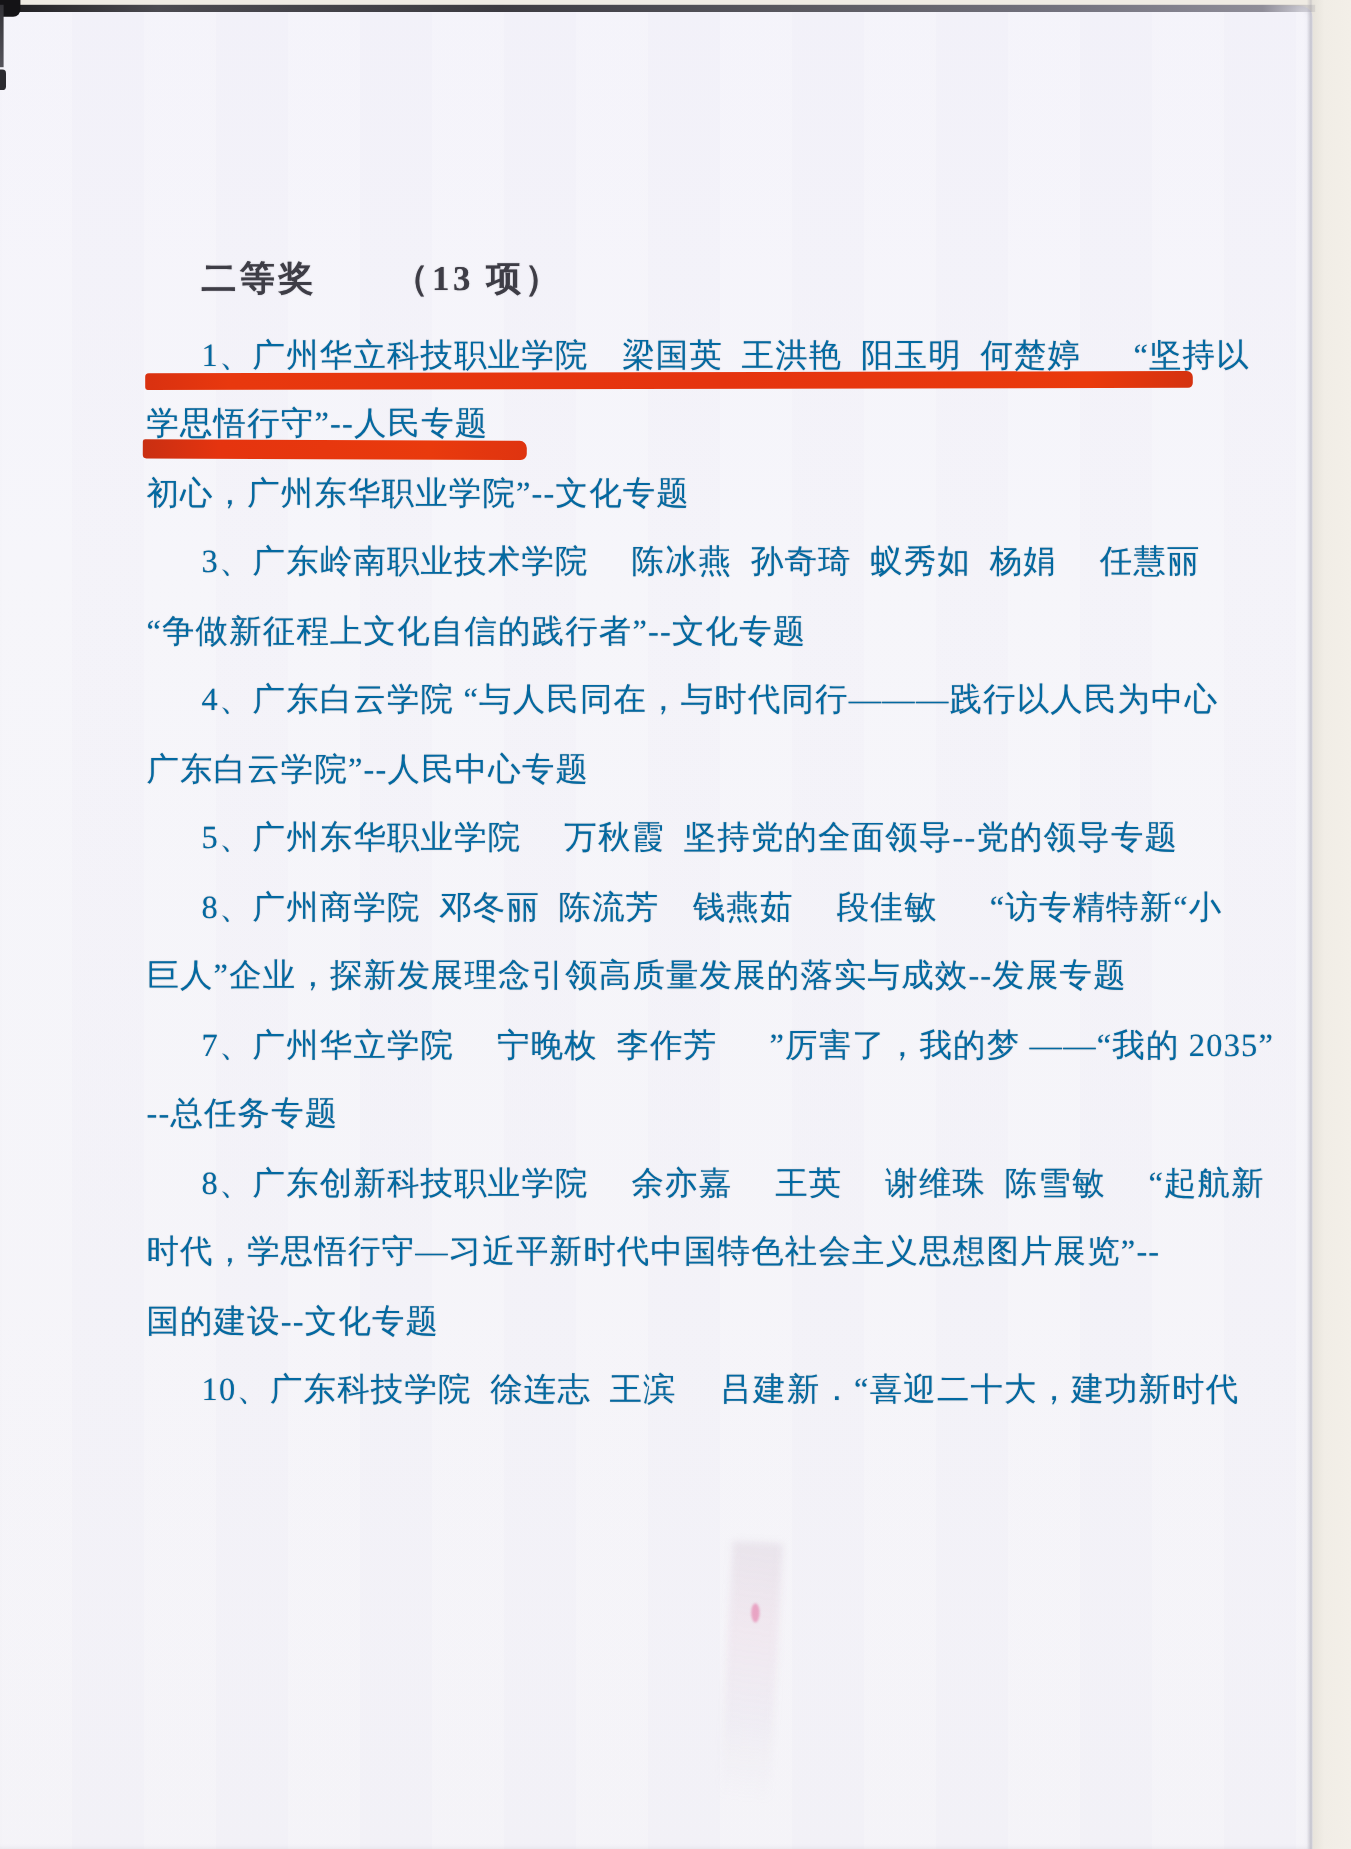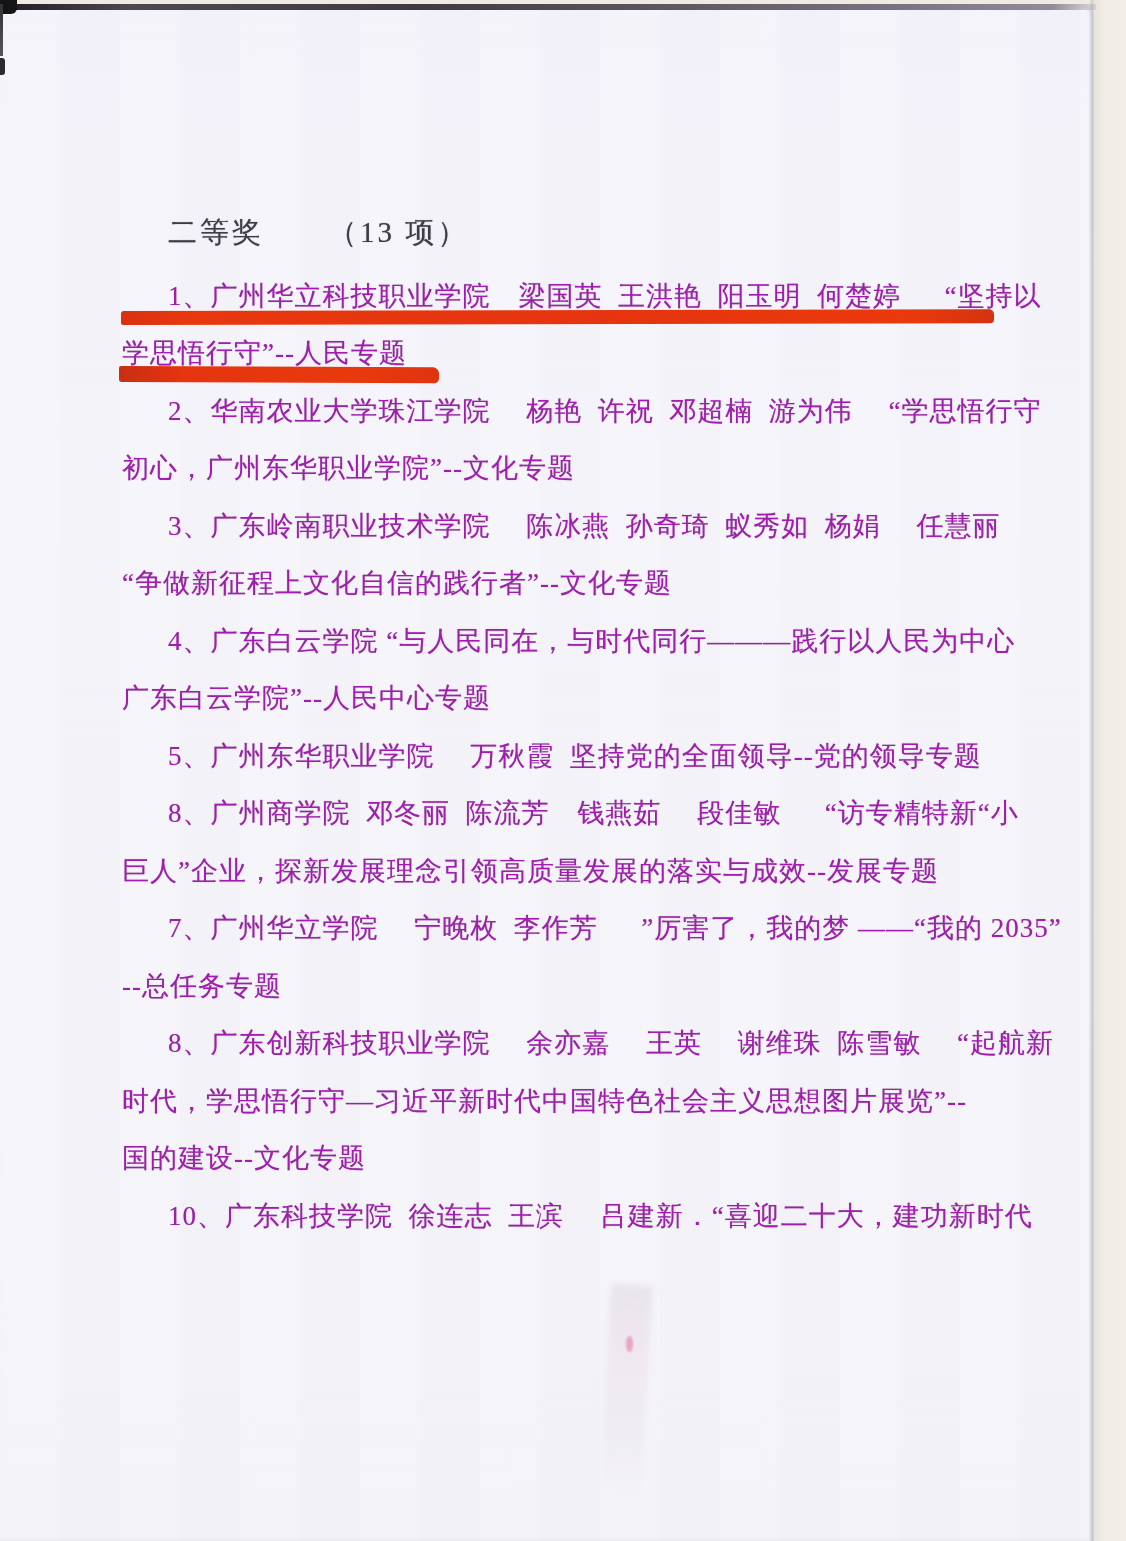--- a/index.html
+++ b/index.html
@@ -47,7 +47,7 @@
   
   .heading{
     position:absolute;left:168px;top:213px;margin:0;
-    font-size:29px;font-weight:normal;color:#3e3d46;
+    font-size:29px;font-weight:bold;color:#3e3d46;
     letter-spacing:3px;white-space:pre;
     text-shadow:0 0 1px rgba(62,61,70,0.55);
   }

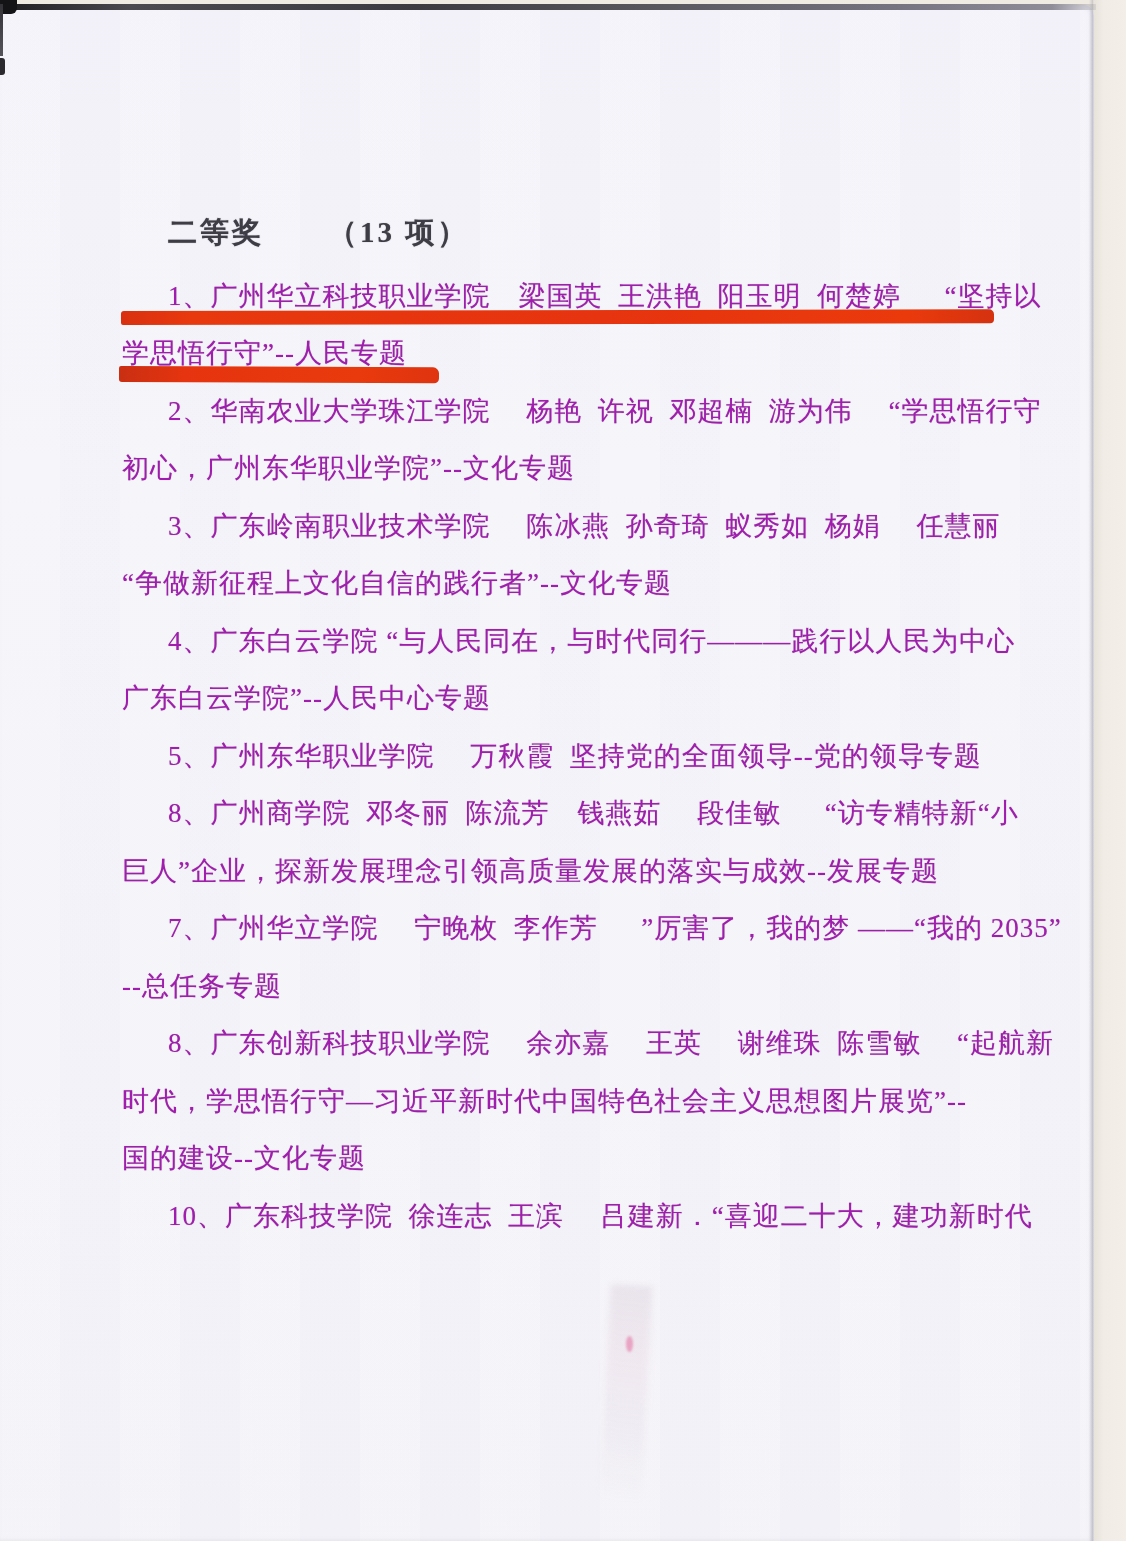--- a/index.html
+++ b/index.html
@@ -54,7 +54,7 @@
   
   .content{
     position:absolute;left:122px;top:267px;width:900px;
-    font-size:27px;color:#a21caf;letter-spacing:1px;
+    font-size:27px;color:#0369a1;letter-spacing:1px;
     text-shadow:0 0 1px rgba(75,74,83,0.45);
   }
   .line{

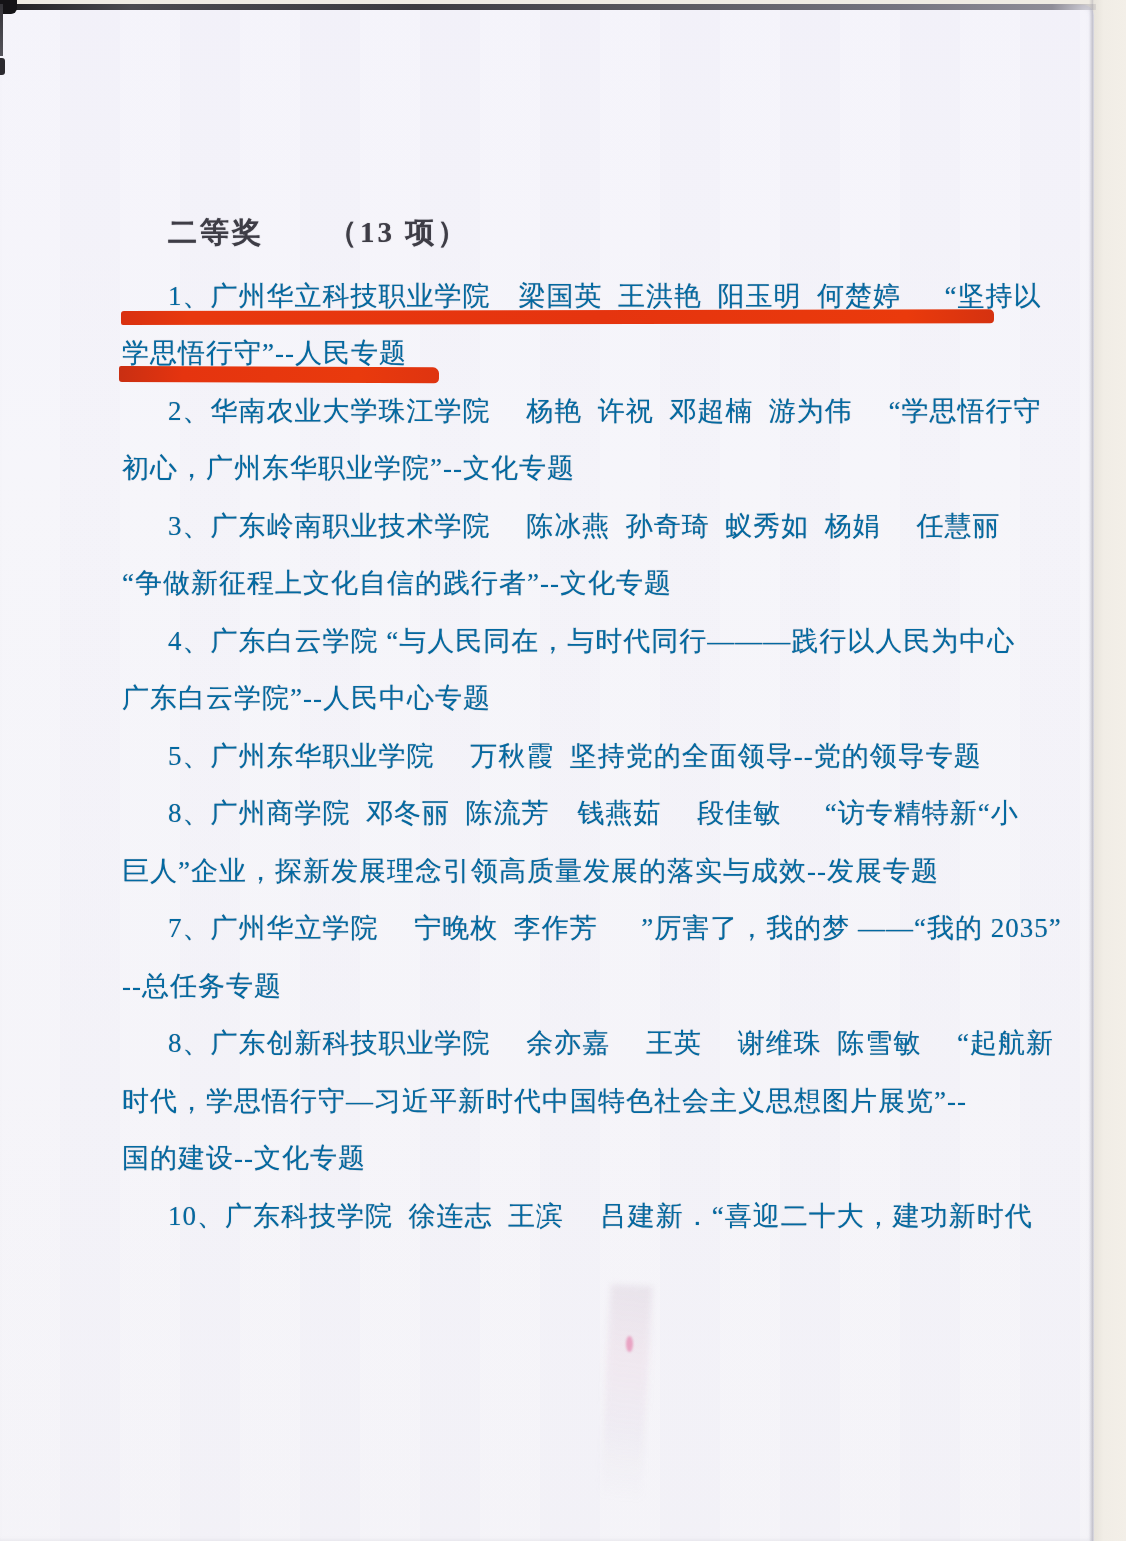--- a/index.html
+++ b/index.html
@@ -101,7 +101,6 @@
 <div class="content">
   <div class="line first">1、广州华立科技职业学院　梁国英  王洪艳  阳玉明  何楚婷　  “坚持以</div>
   <div class="line">学思悟行守”--人民专题</div>
-  <div class="line first">2、华南农业大学珠江学院　 杨艳  许祝  邓超楠  游为伟　 “学思悟行守</div>
   <div class="line">初心，广州东华职业学院”--文化专题</div>
   <div class="line first">3、广东岭南职业技术学院　 陈冰燕  孙奇琦  蚁秀如  杨娟　 任慧丽</div>
   <div class="line">“争做新征程上文化自信的践行者”--文化专题</div>

